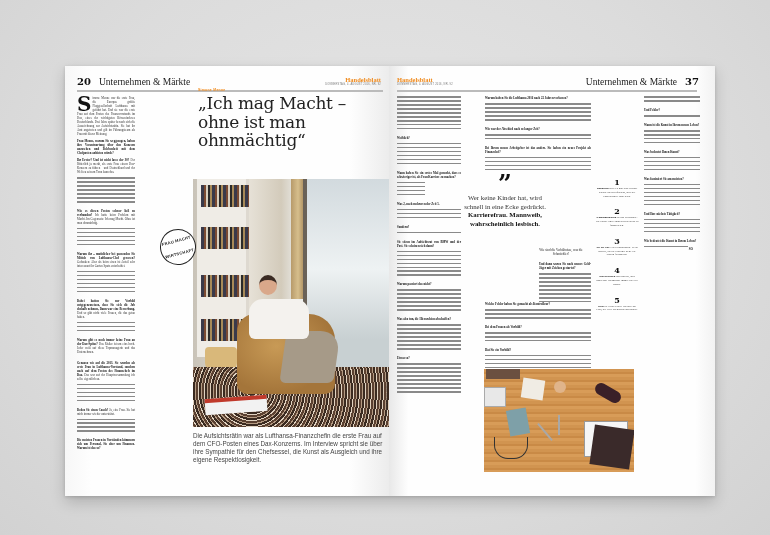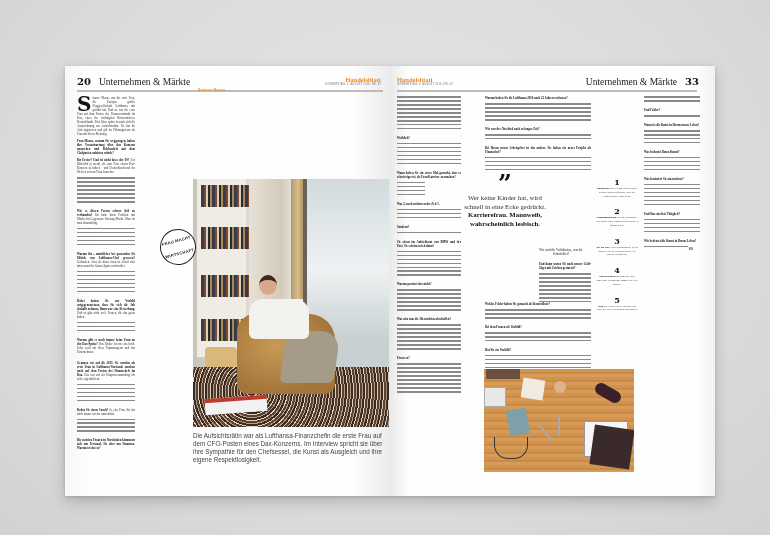--- a/index.html
+++ b/index.html
@@ -184,7 +184,7 @@
     </div>
     <div class="folio" style="right:16px;">
       <span class="section">Unternehmen &amp; Märkte</span>
-      <span class="num">33</span>
+      <span class="num">37</span>
     </div>
     <div class="rule" style="left:8px; width:300px;"></div>
 

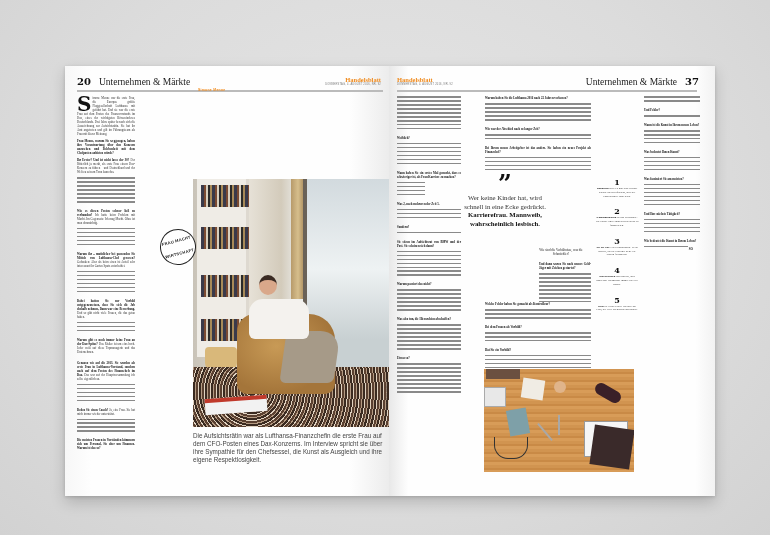--- a/index.html
+++ b/index.html
@@ -99,6 +99,7 @@
     <div class="rule" style="left:12px; width:306px;"></div>
 
     <div class="kicker">Simone Menne</div>
+    <div class="headline">„Ich mag Macht – ohne ist man ohnmächtig“</div>
 
     <div class="col" style="left:12px; top:30px; width:58px;">
       <p><span class="dropcap">S</span><span>imone Menne war die erste Frau, die Europas größte Fluggesellschaft Lufthansa mit geführt hat. Und sie war die erste Frau auf dem Posten des Finanzvorstands im Dax, eines der wichtigsten Börsenindexes Deutschlands. Drei Jahre später bewarb sich die Auszeichnung zur Aufsichtsrätin. Sie hat ihr Amt angetreten und gilt im Führungsteam als Frau mit klarer Meinung.</span></p>

